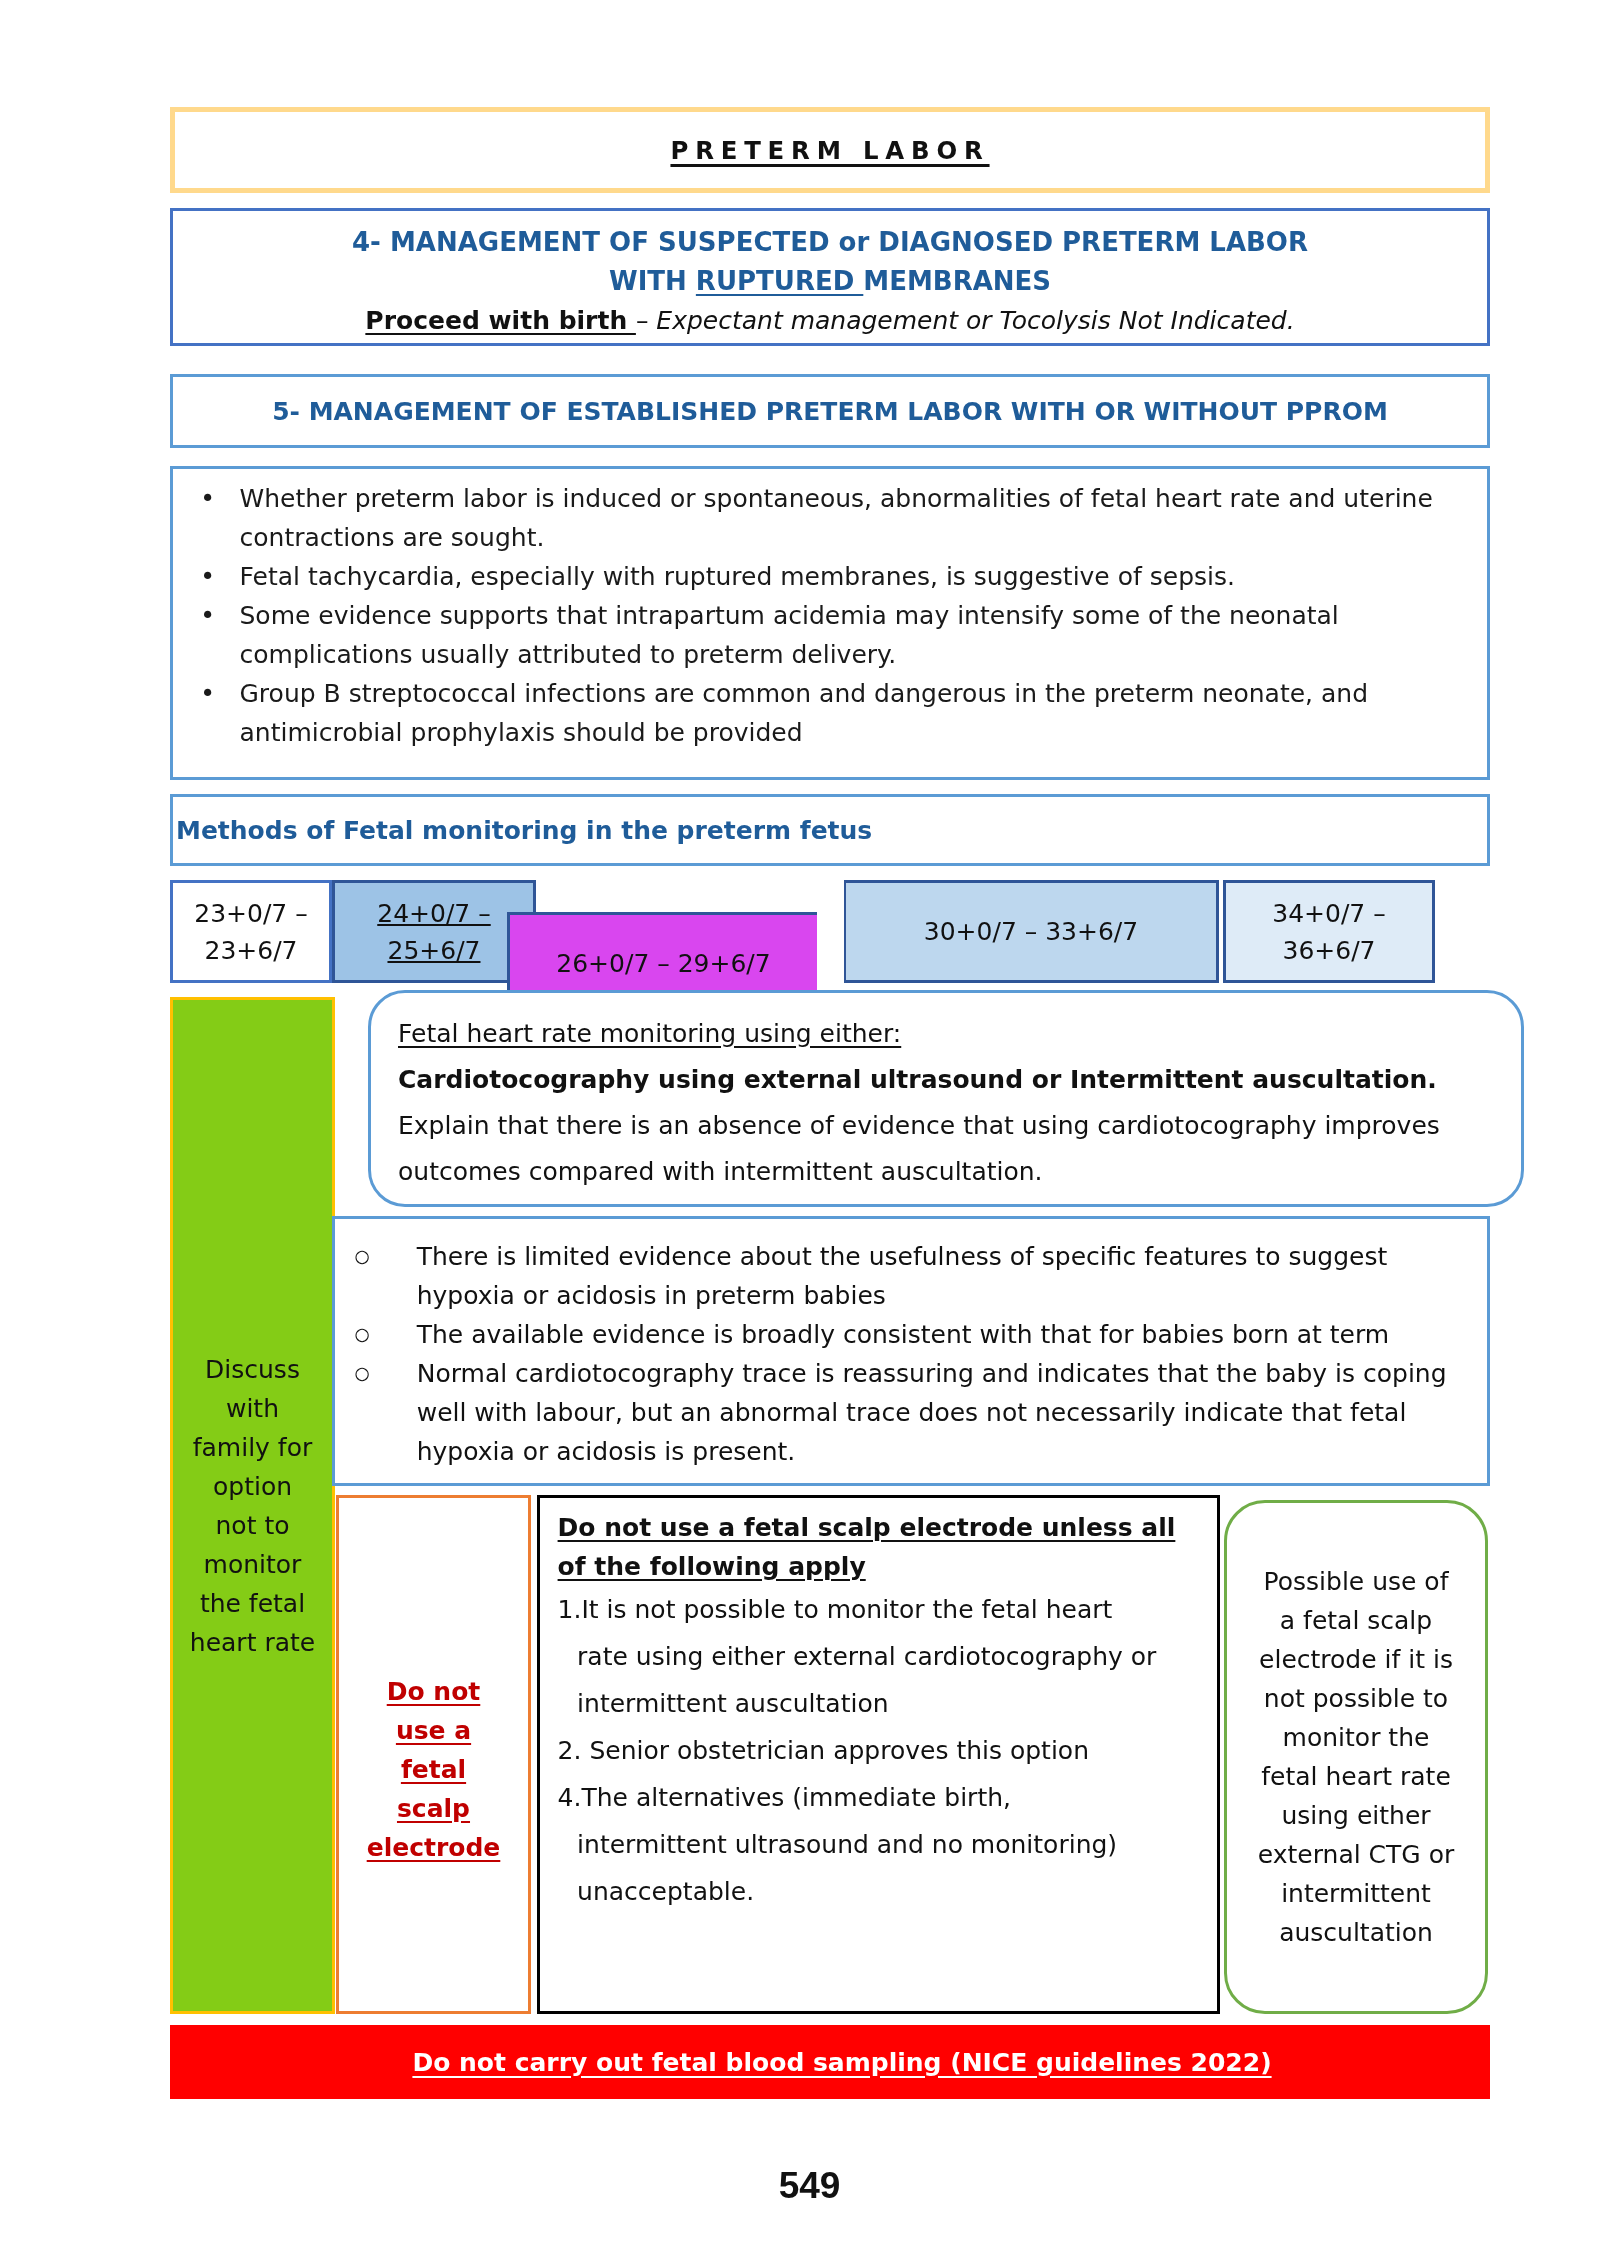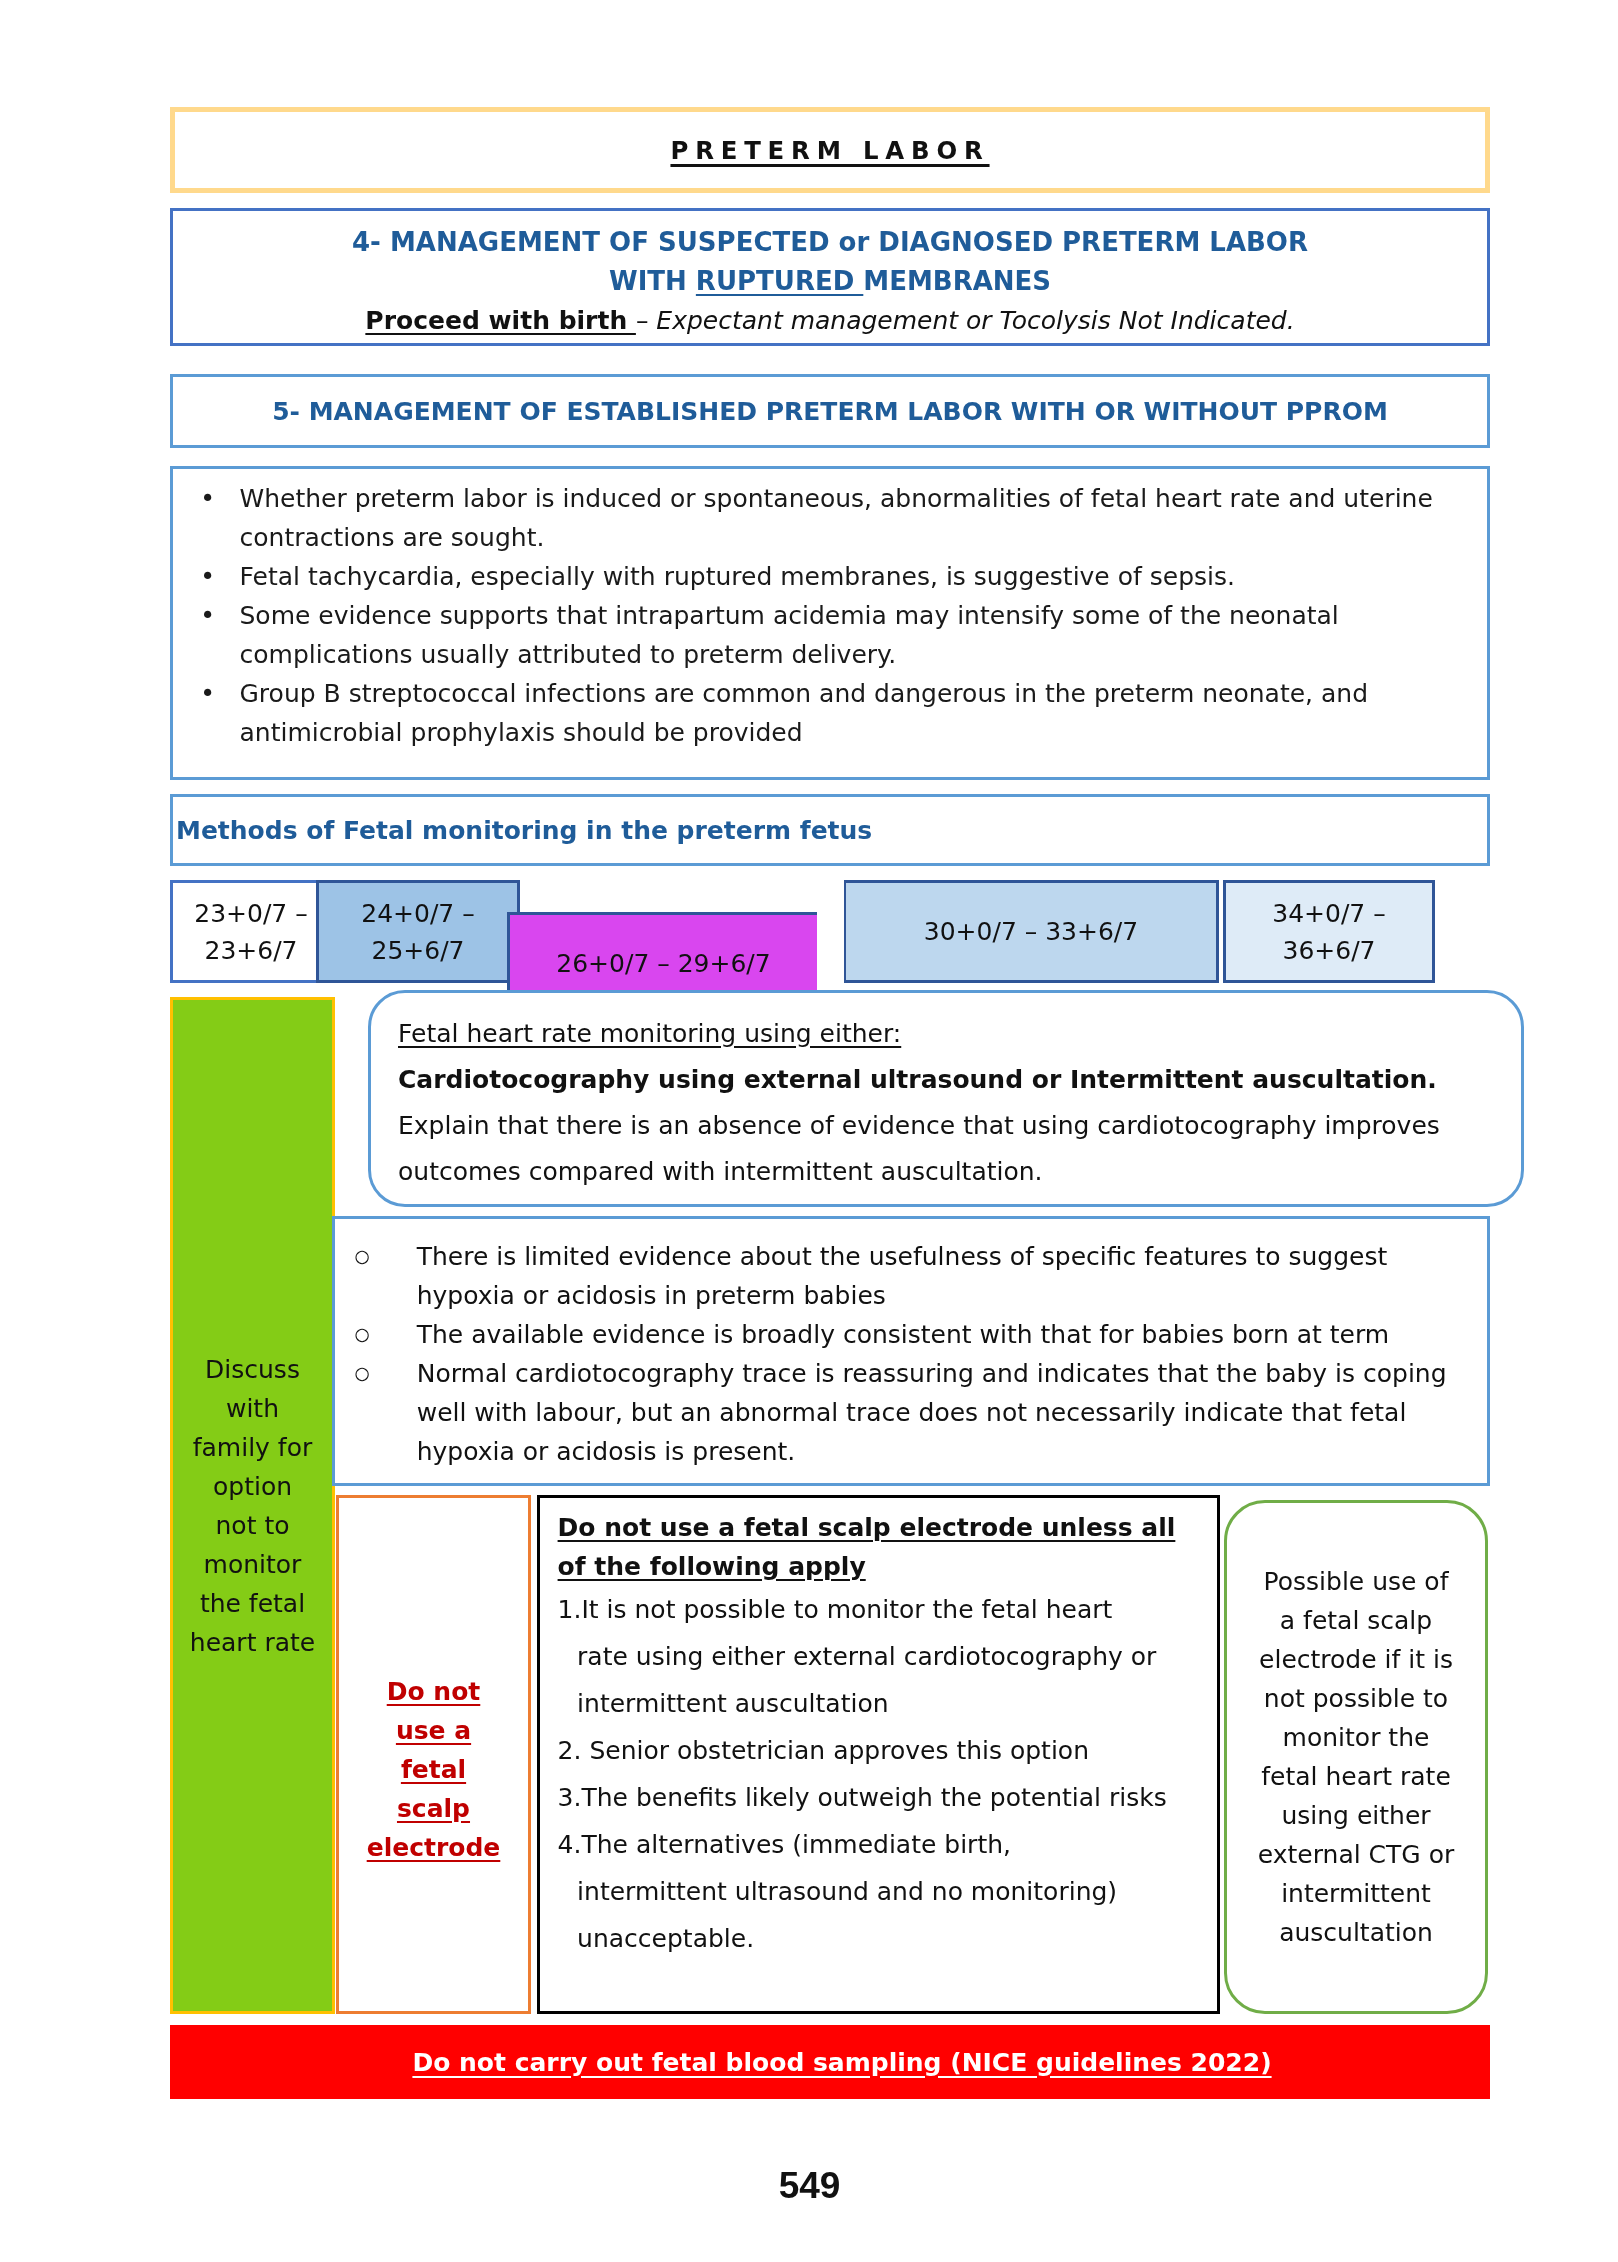--- a/index.html
+++ b/index.html
@@ -42,7 +42,7 @@
   .wk { top: 880px; height: 103px; border: 3.9px solid #2F5597; display:flex; align-items:center; justify-content:center;
         text-align:center; font-family:"DejaVu Sans", sans-serif; font-size: 25px; line-height: 37px; color:#111; }
   #wk0 { left: 170px; width: 162px; background:#ffffff; border-color:#4472C4; }
-  #wk1 { left: 316px; width: 204px; background:#9DC3E6; }
+  #wk1 { left: 332px; width: 204px; background:#9DC3E6;text-decoration:underline; }
   #wk2 { left: 507px; width: 310px; background:#d946ef; border-right: none; margin-top: 32px; }
   #wk3 { left: 844px; width: 375px; background:#BDD7EE; border-left: 2px solid #2F5597; }
   #wk4 { left: 1223px; width: 212px; background:#DEEBF7; }

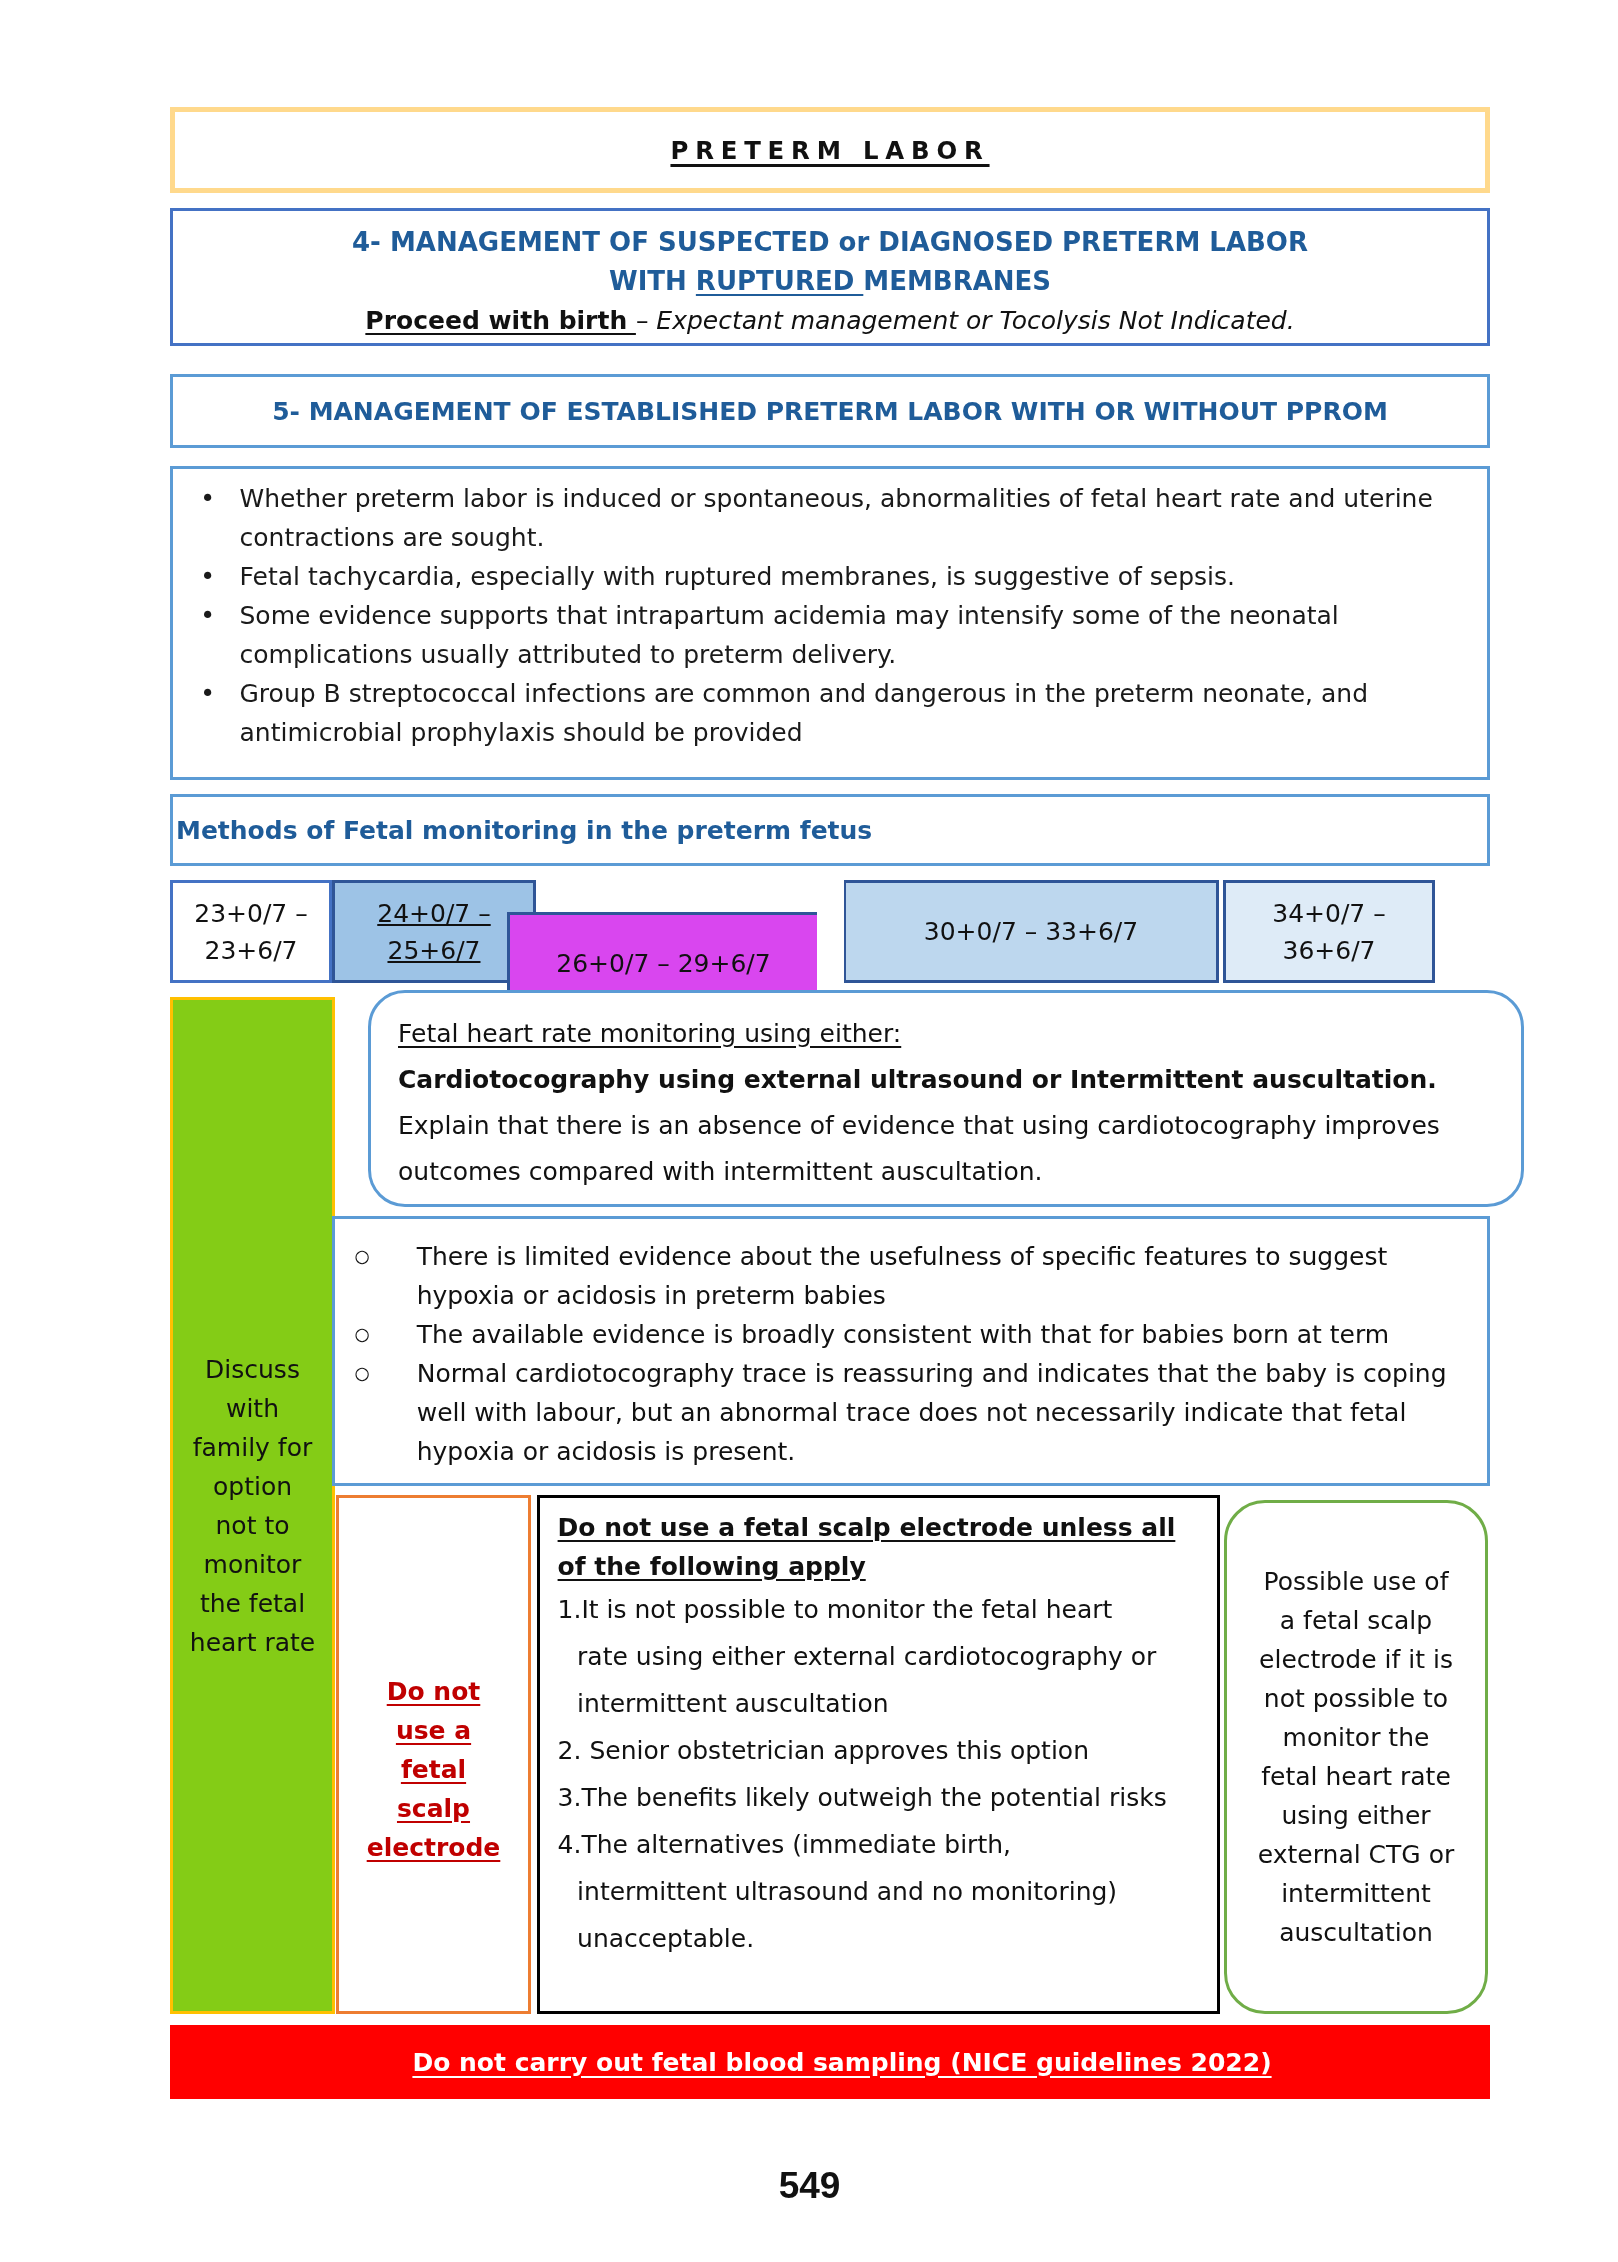--- a/index.html
+++ b/index.html
@@ -194,9 +194,6 @@
     <div>2. Senior obstetrician approves this option</div>
   </div>
   <div class="bl-item">
-    <div>3.The benefits likely outweigh the potential risks</div>
-  </div>
-  <div class="bl-item">
     <div>4.The alternatives (immediate birth,</div>
     <div class="bl-cont">intermittent ultrasound and no monitoring)</div>
     <div class="bl-cont">unacceptable.</div>

